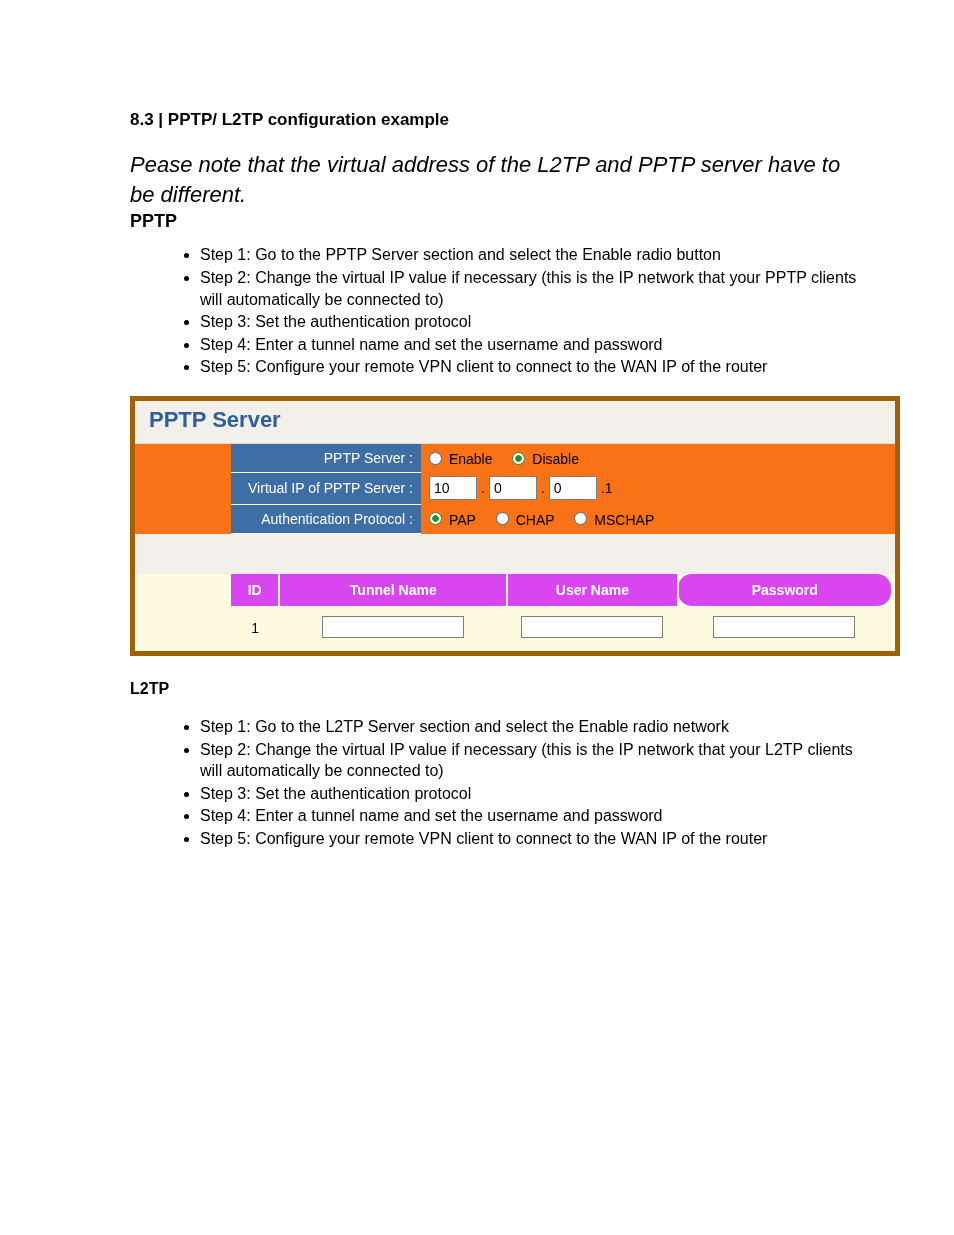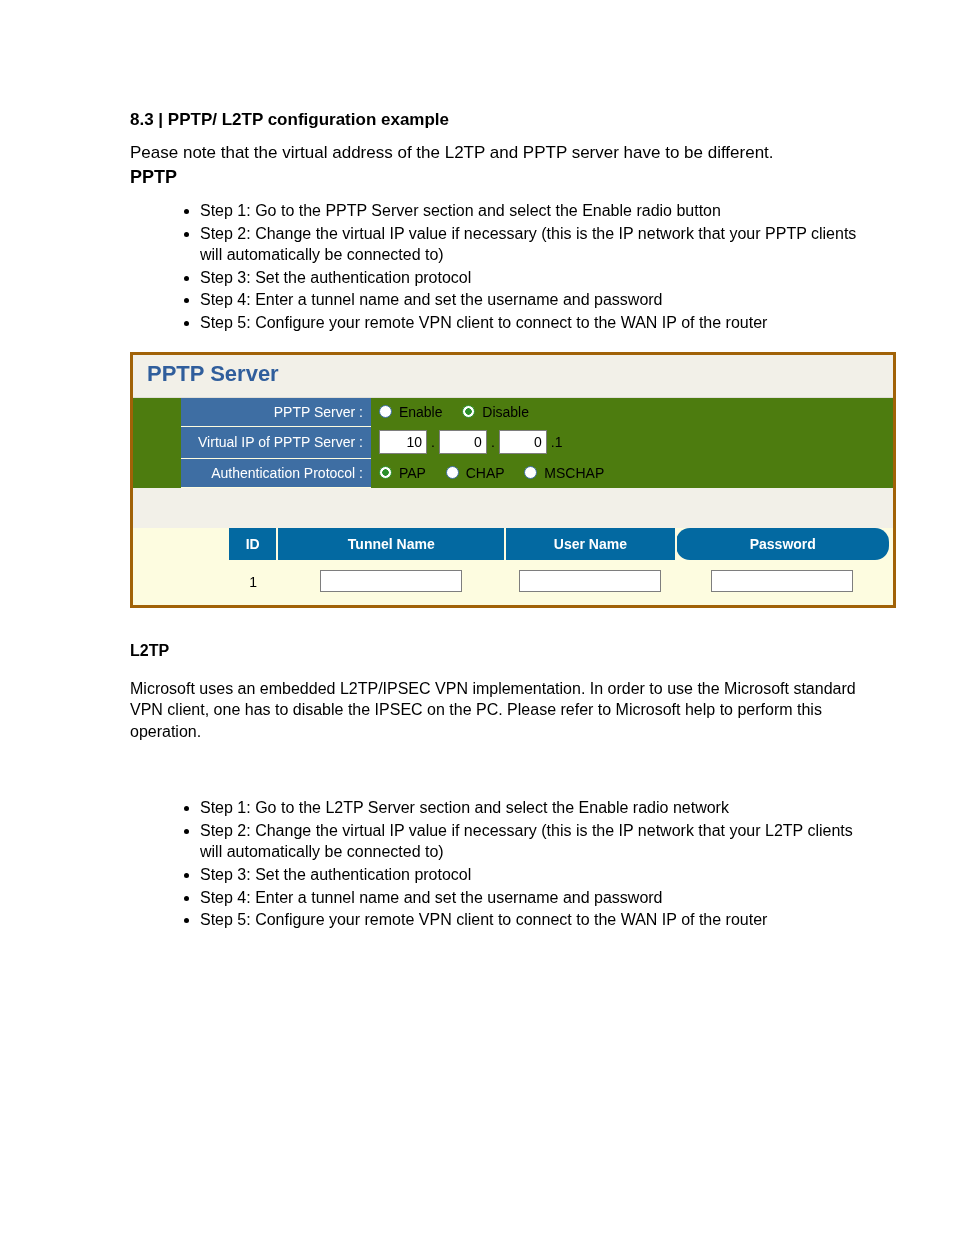--- a/index.html
+++ b/index.html
@@ -19,7 +19,7 @@
   .section-heading {
     font-weight: bold;
     font-size: 17px;
-    margin-bottom: 12px;
+    margin-bottom: 20px;
     font-family: Arial, Helvetica, sans-serif;
   }
   .note {

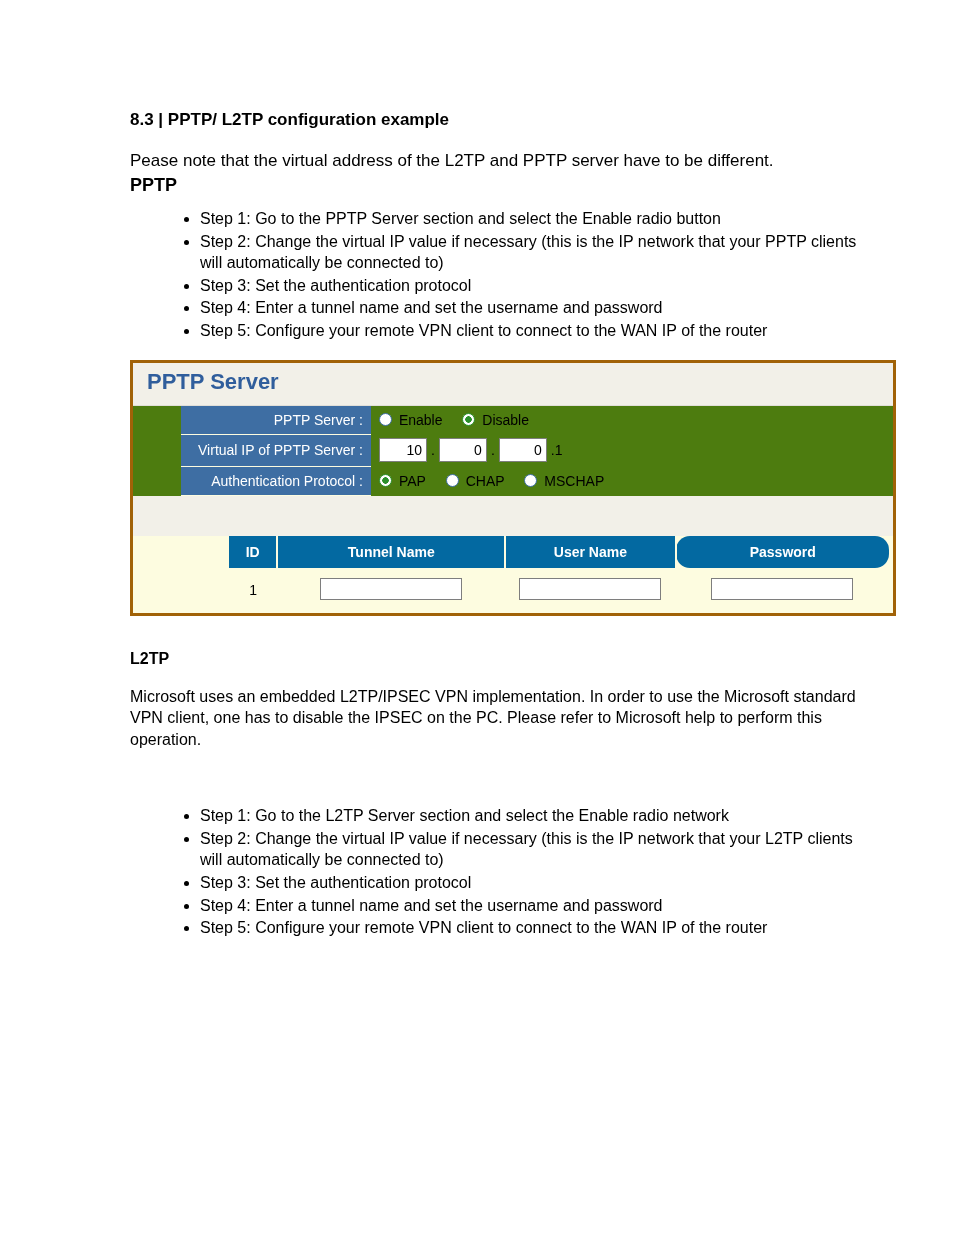--- a/index.html
+++ b/index.html
@@ -23,9 +23,10 @@
     font-family: Arial, Helvetica, sans-serif;
   }
   .note {
-    font-size: 17px;
+    font-size: 22px;
     line-height: 1.35;
     margin-bottom: 2px;
+    font-style: italic;
   }
   .subheading {
     font-weight: bold;

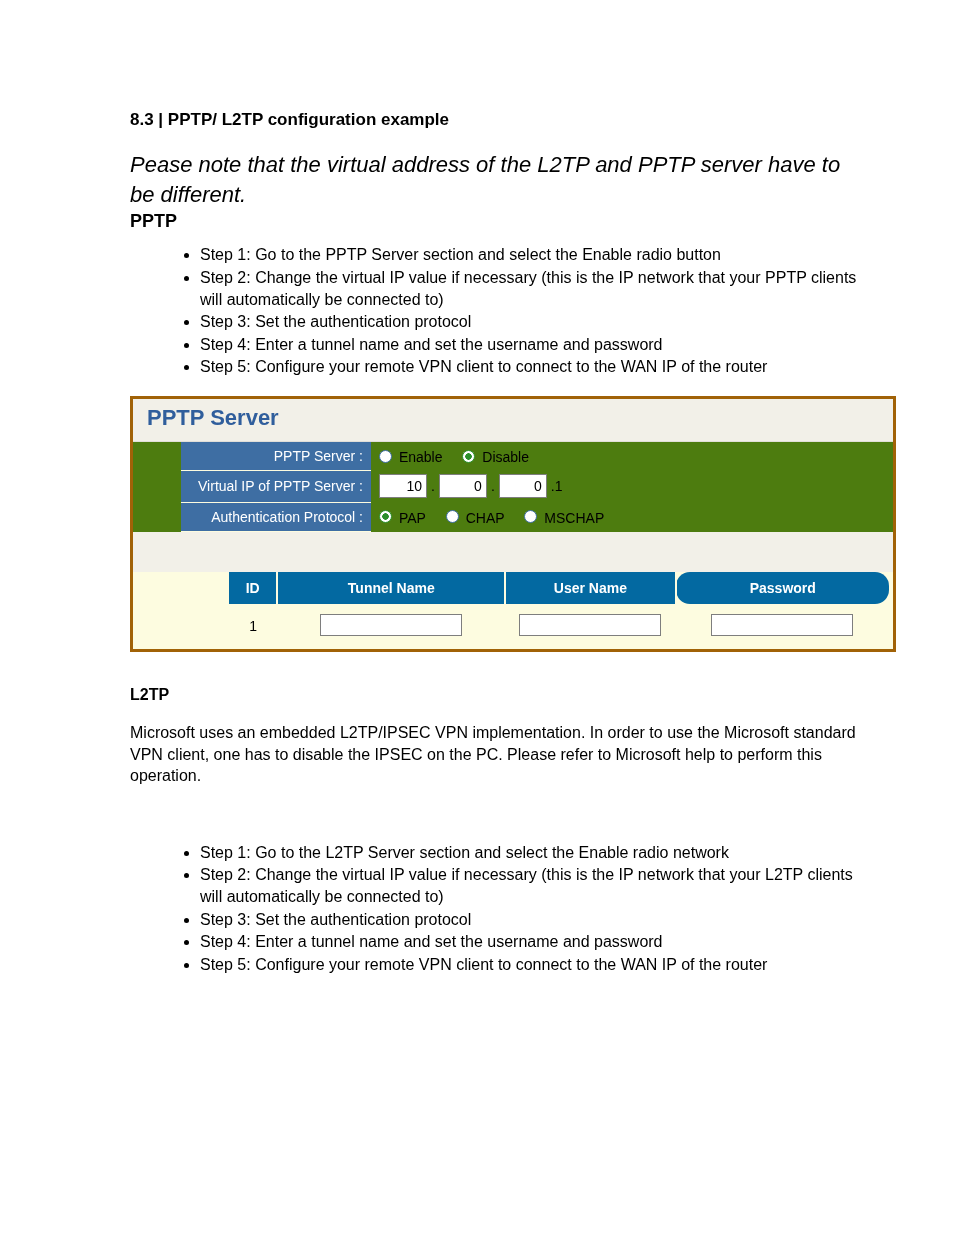--- a/index.html
+++ b/index.html
@@ -47,9 +47,9 @@
   
   .pptp-panel {
     width: 760px;
-    border: 3px solid #a16207;
+    border: 5px solid #a16207;
     margin-top: 8px;
-    margin-bottom: 34px;
+    margin-bottom: 24px;
   }
   .pptp-title-bar {
     background: #f2f0e8;

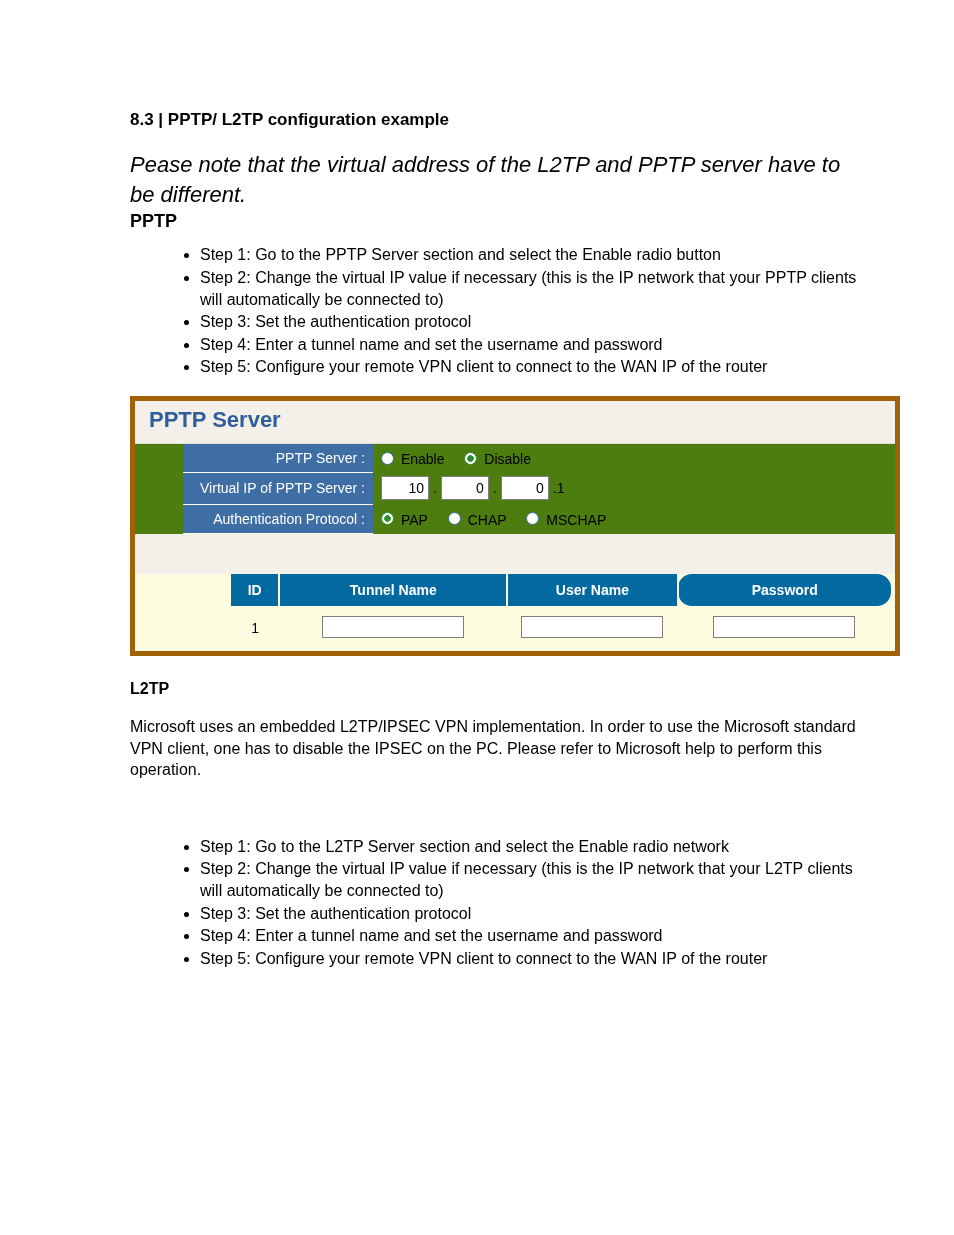--- a/index.html
+++ b/index.html
@@ -63,8 +63,8 @@
     font-family: Arial, Helvetica, sans-serif;
   }
   .form-area {
-    background: #4d7c0f; 
-    padding-left: 48px;
+    background: #f97316; 
+    padding-left: 96px;
     box-sizing: border-box;
   }
   .form-table {

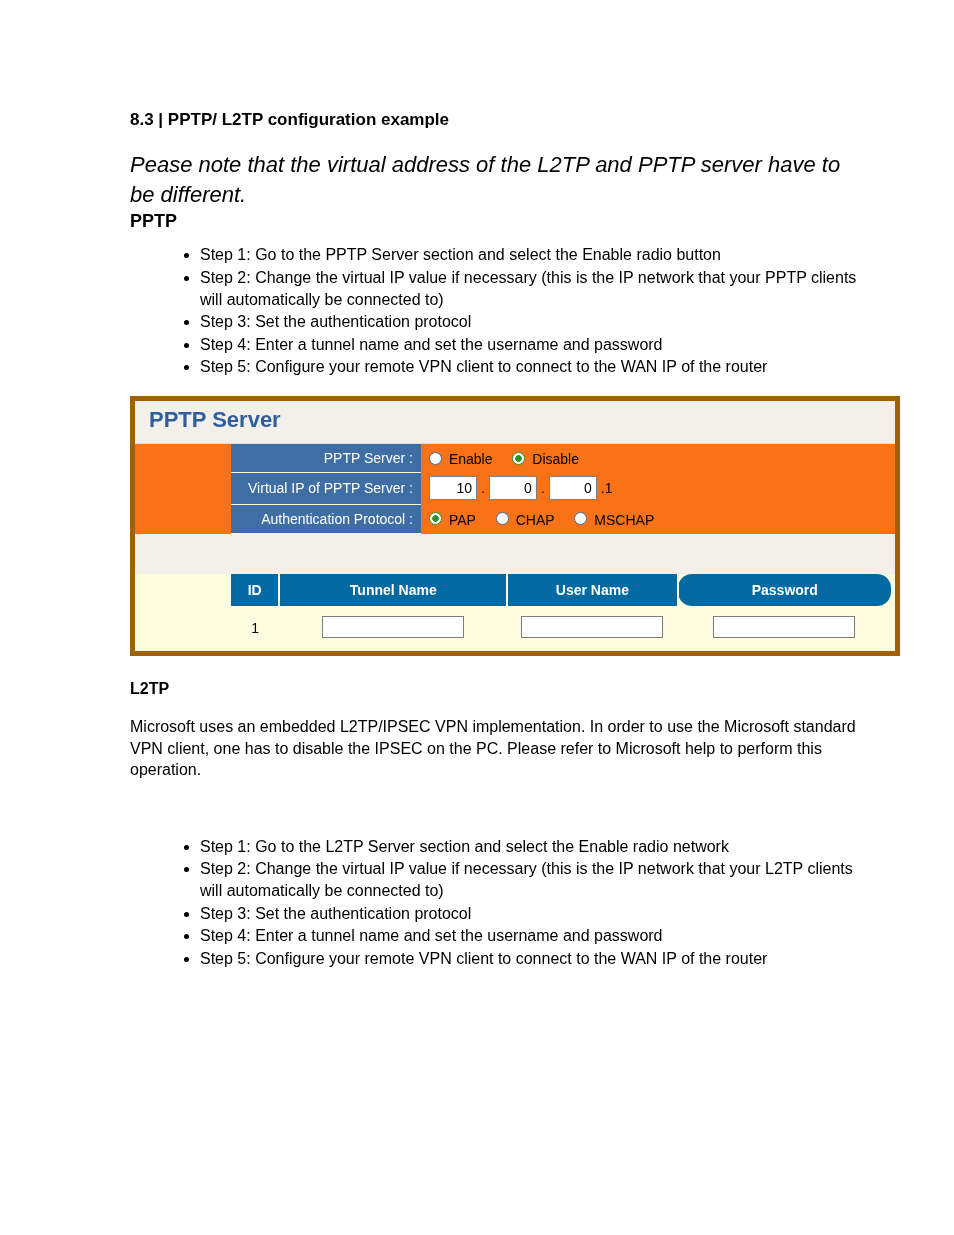--- a/index.html
+++ b/index.html
@@ -115,7 +115,6 @@
     background: #ffffff;
     vertical-align: baseline;
     line-height: 18px;
-    text-align: right;
   }
   .dot {
     display: inline-block;

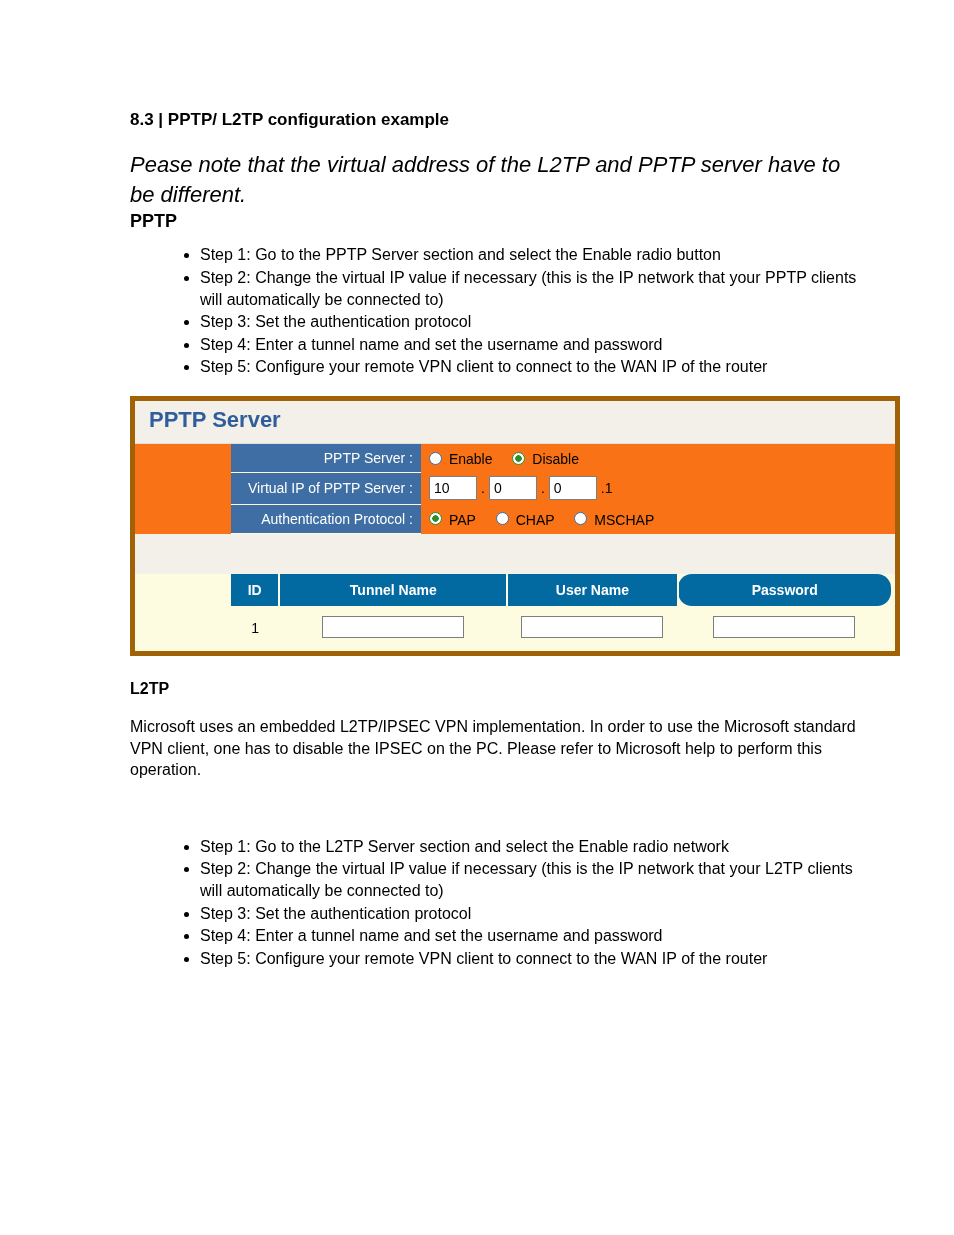--- a/index.html
+++ b/index.html
@@ -136,7 +136,7 @@
     width: 660px;
   }
   .tunnel-table th {
-    background: #0369a1;
+    background: #d946ef;
     color: #ffffff;
     font-size: 14px;
     font-weight: bold;

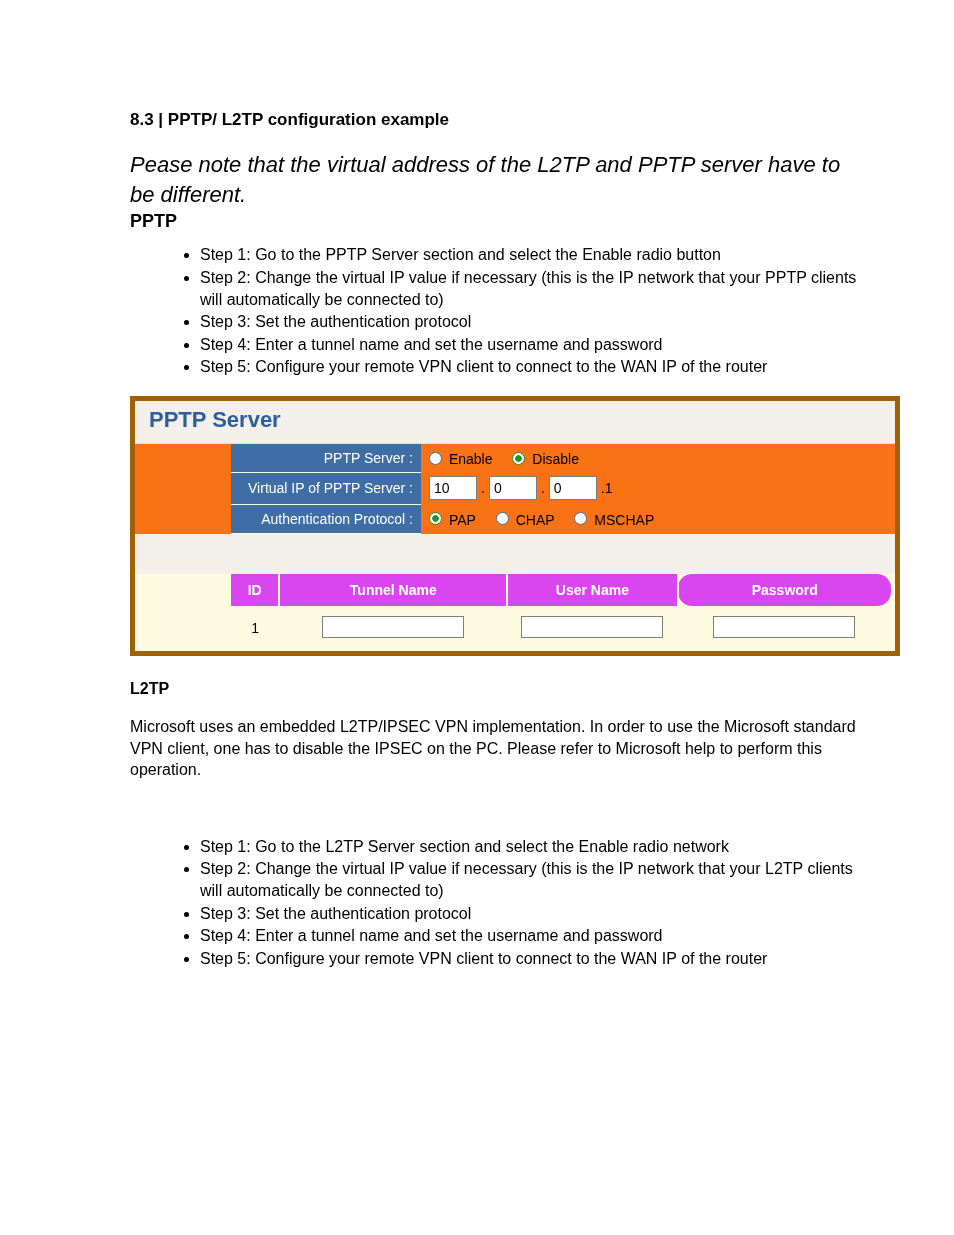--- a/index.html
+++ b/index.html
@@ -251,7 +251,6 @@
 
   <div class="l2tp-heading">L2TP</div>
 
-  <div class="l2tp-para">Microsoft uses an embedded L2TP/IPSEC VPN implementation. In order to use the Microsoft standard VPN client, one has to disable the IPSEC on the PC. Please refer to Microsoft help to perform this operation.</div>
 
   <ul class="steps">
     <li>Step 1: Go to the L2TP Server section and select the Enable radio network</li>

